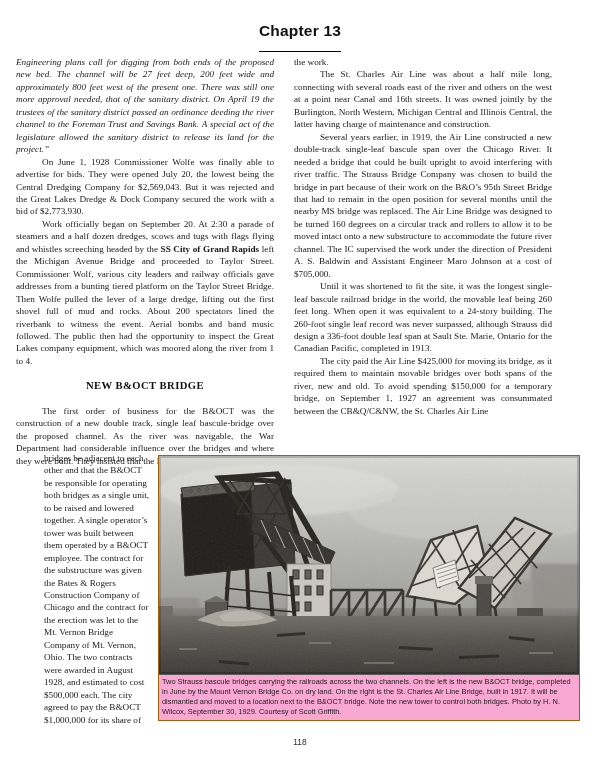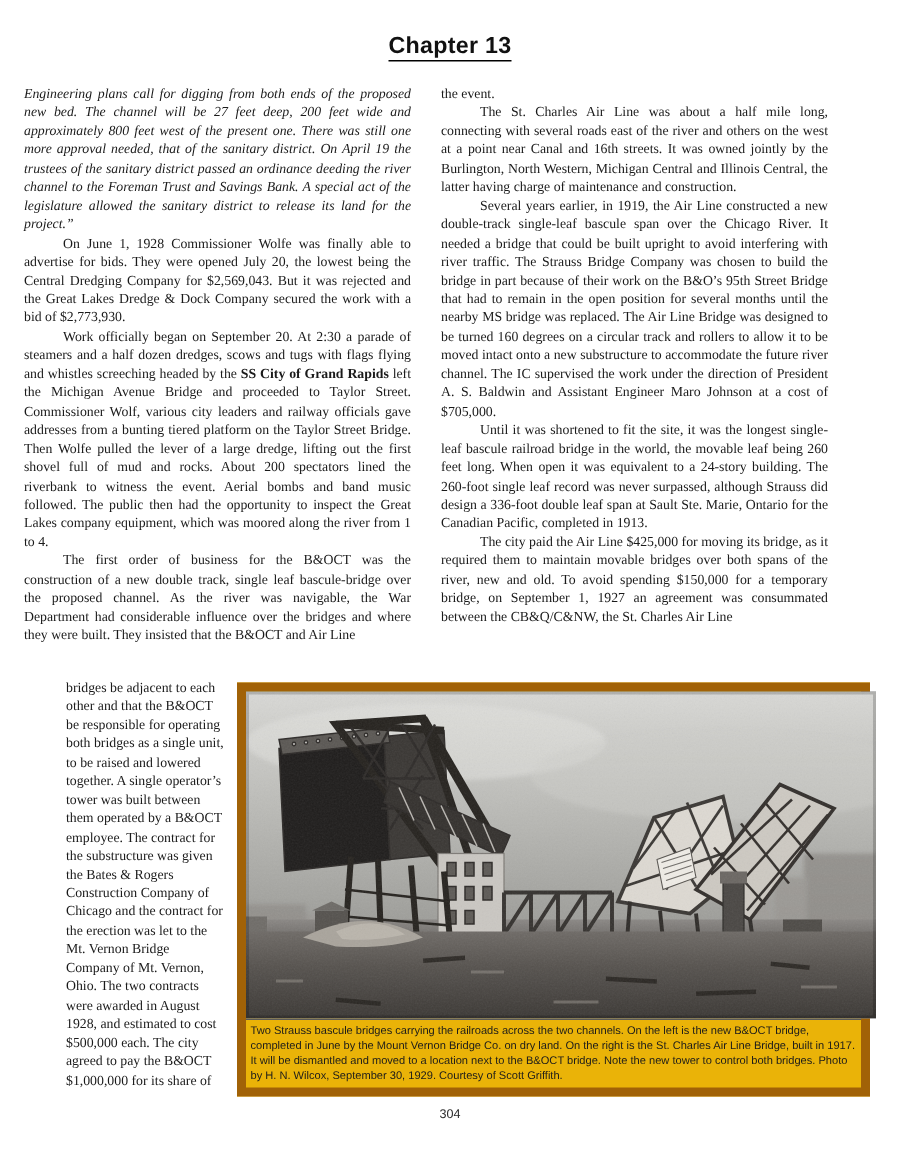--- a/index.html
+++ b/index.html
@@ -37,7 +37,7 @@
     font-size: 15.5px;
     letter-spacing: 0.2px;
     border-bottom: 1.6px solid #000;
-    padding-bottom: 1px;
+    padding-bottom: 12px;
     color: #111;
   }
 

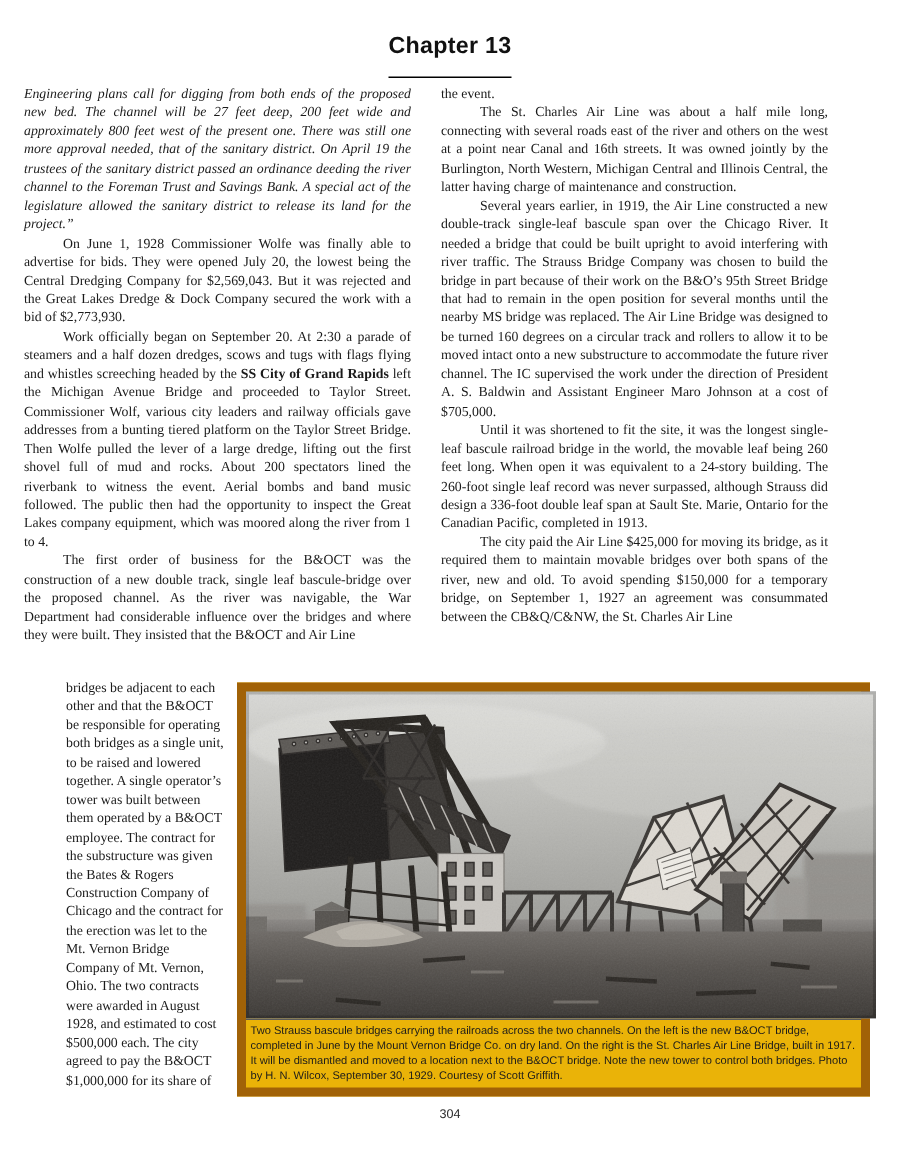--- a/index.html
+++ b/index.html
@@ -162,7 +162,7 @@
     </div>
 
     <div class="col col-right">
-      <p>the event.</p>
+      <p>the work.</p>
       <p class="p-indent">The St. Charles Air Line was about a half mile long, connecting with several roads east of the river and others on the west at a point near Canal and 16th streets. It was owned jointly by the Burlington, North Western, Michigan Central and Illinois Central, the latter having charge of maintenance and construction.</p>
       <p class="p-indent">Several years earlier, in 1919, the Air Line constructed a new double-track single-leaf bascule span over the Chicago River. It needed a bridge that could be built upright to avoid interfering with river traffic. The Strauss Bridge Company was chosen to build the bridge in part because of their work on the B&amp;O’s 95th Street Bridge that had to remain in the open position for several months until the nearby MS bridge was replaced. The Air Line Bridge was designed to be turned 160 degrees on a circular track and rollers to allow it to be moved intact onto a new substructure to accommodate the future river channel. The IC supervised the work under the direction of President A. S. Baldwin and Assistant Engineer Maro Johnson at a cost of $705,000.</p>
       <p class="p-indent">Until it was shortened to fit the site, it was the longest single-leaf bascule railroad bridge in the world, the movable leaf being 260 feet long. When open it was equivalent to a 24-story building. The 260-foot single leaf record was never surpassed, although Strauss did design a 336-foot double leaf span at Sault Ste. Marie, Ontario for the Canadian Pacific, completed in 1913.</p>

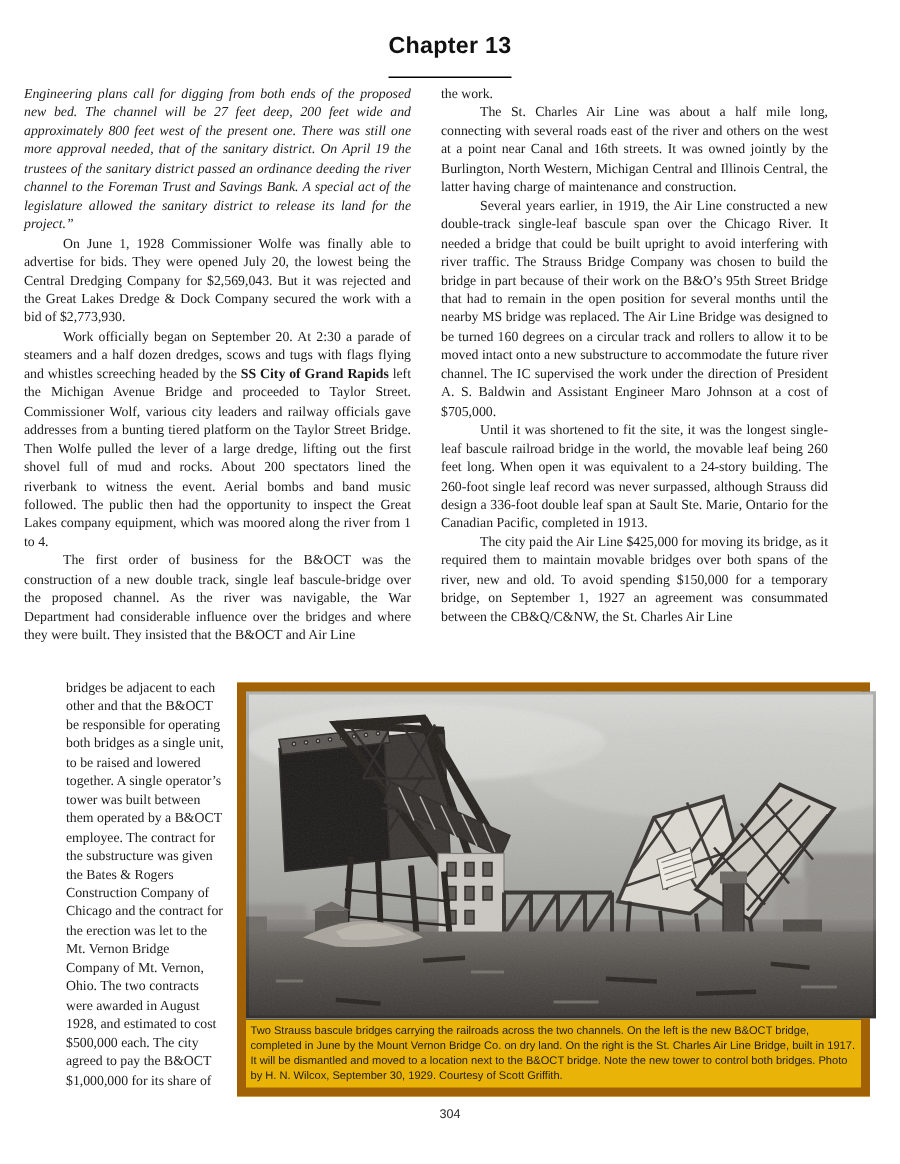--- a/index.html
+++ b/index.html
@@ -158,6 +158,7 @@
       <p class="italic">Engineering plans call for digging from both ends of the proposed new bed. The channel will be 27 feet deep, 200 feet wide and approximately 800 feet west of the present one. There was still one more approval needed, that of the sanitary district. On April 19 the trustees of the sanitary district passed an ordinance deeding the river channel to the Foreman Trust and Savings Bank. A special act of the legislature allowed the sanitary district to release its land for the project.”</p>
       <p class="p-indent">On June 1, 1928 Commissioner Wolfe was finally able to advertise for bids. They were opened July 20, the lowest being the Central Dredging Company for $2,569,043. But it was rejected and the Great Lakes Dredge &amp; Dock Company secured the work with a bid of $2,773,930.</p>
       <p class="p-indent"><span>Work officially began on September 20. At 2:30 a parade of steamers and a half dozen dredges, scows and tugs with flags flying and whistles screeching headed by the </span><span class="bold">SS City of Grand Rapids</span><span> left the Michigan Avenue Bridge and proceeded to Taylor Street. Commissioner Wolf, various city leaders and railway officials gave addresses from a bunting tiered platform on the Taylor Street Bridge. Then Wolfe pulled the lever of a large dredge, lifting out the first shovel full of mud and rocks. About 200 spectators lined the riverbank to witness the event. Aerial bombs and band music followed. The public then had the opportunity to inspect the Great Lakes company equipment, which was moored along the river from 1 to 4.</span></p>
+      <div class="section-head">NEW B&amp;OCT BRIDGE</div>
       <p class="p-indent">The first order of business for the B&amp;OCT was the construction of a new double track, single leaf bascule-bridge over the proposed channel. As the river was navigable, the War Department had considerable influence over the bridges and where they were built. They insisted that the B&amp;OCT and Air Line</p>
     </div>
 

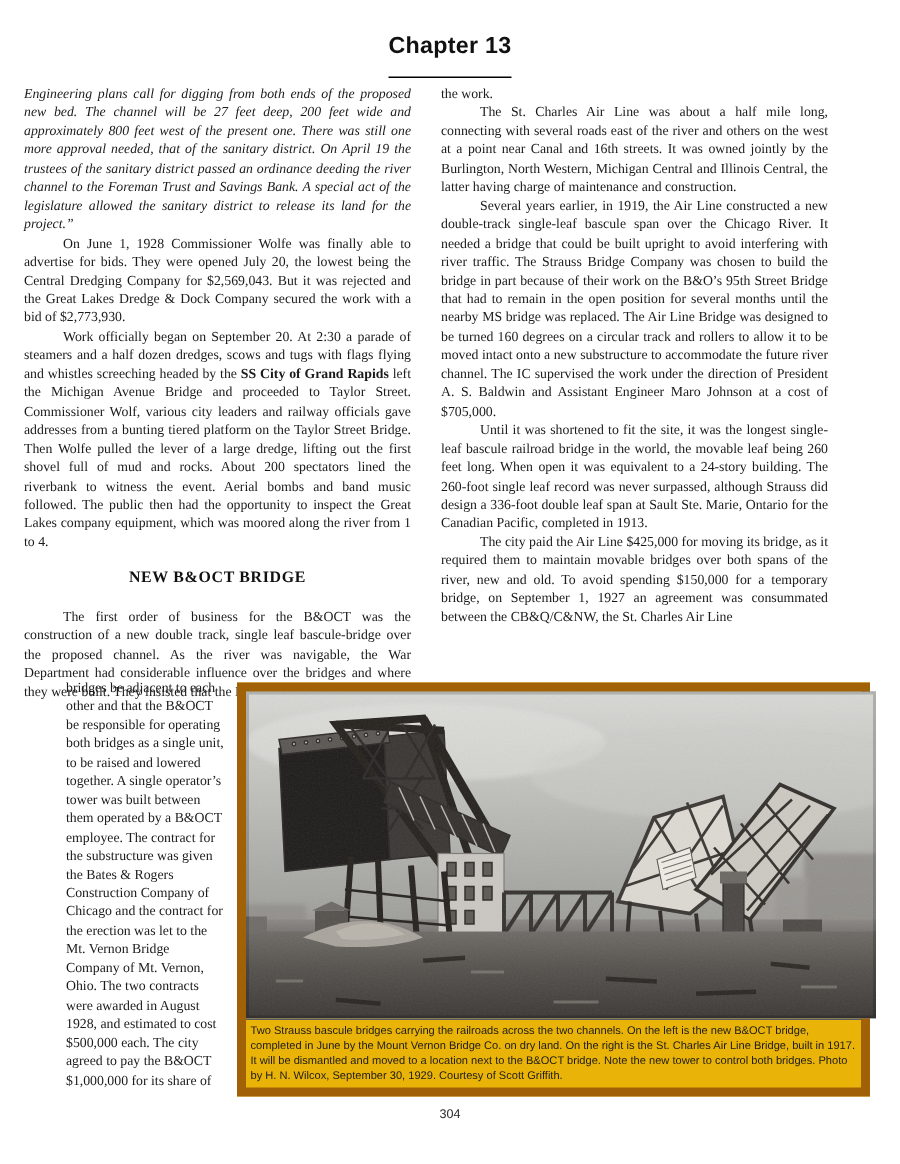--- a/index.html
+++ b/index.html
@@ -107,9 +107,9 @@
     left: 114px;
     top: 3px;
     width: 422px;
-    border: 6px solid #a16207;
+    border: 1px solid #a16207;
     box-sizing: border-box;
-    background: #eab308;
+    background: #f9a8d4;
   }
   .photo {
     position: relative;

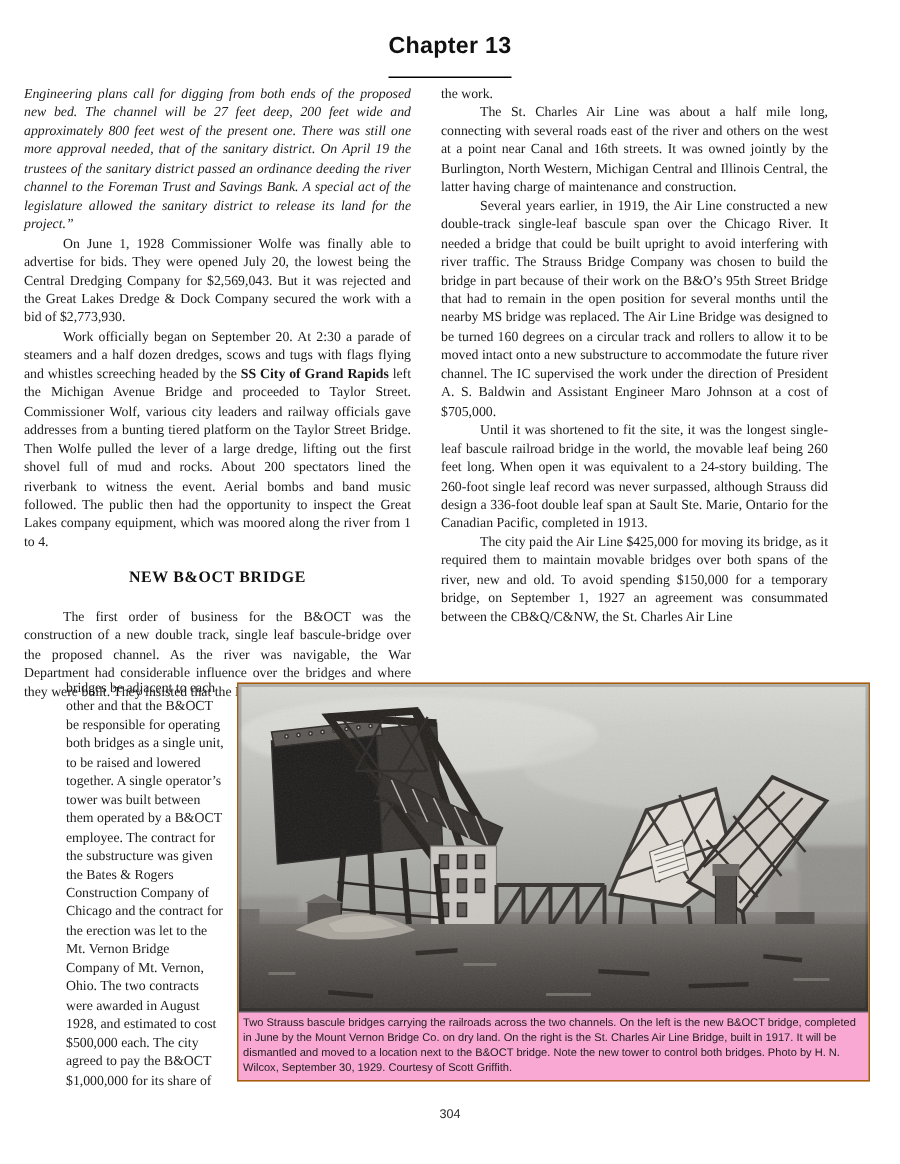--- a/index.html
+++ b/index.html
@@ -362,7 +362,7 @@
     </figure>
   </div>
 
-  <div class="folio">304</div>
+  <div class="folio">118</div>
 
 </div>
 

